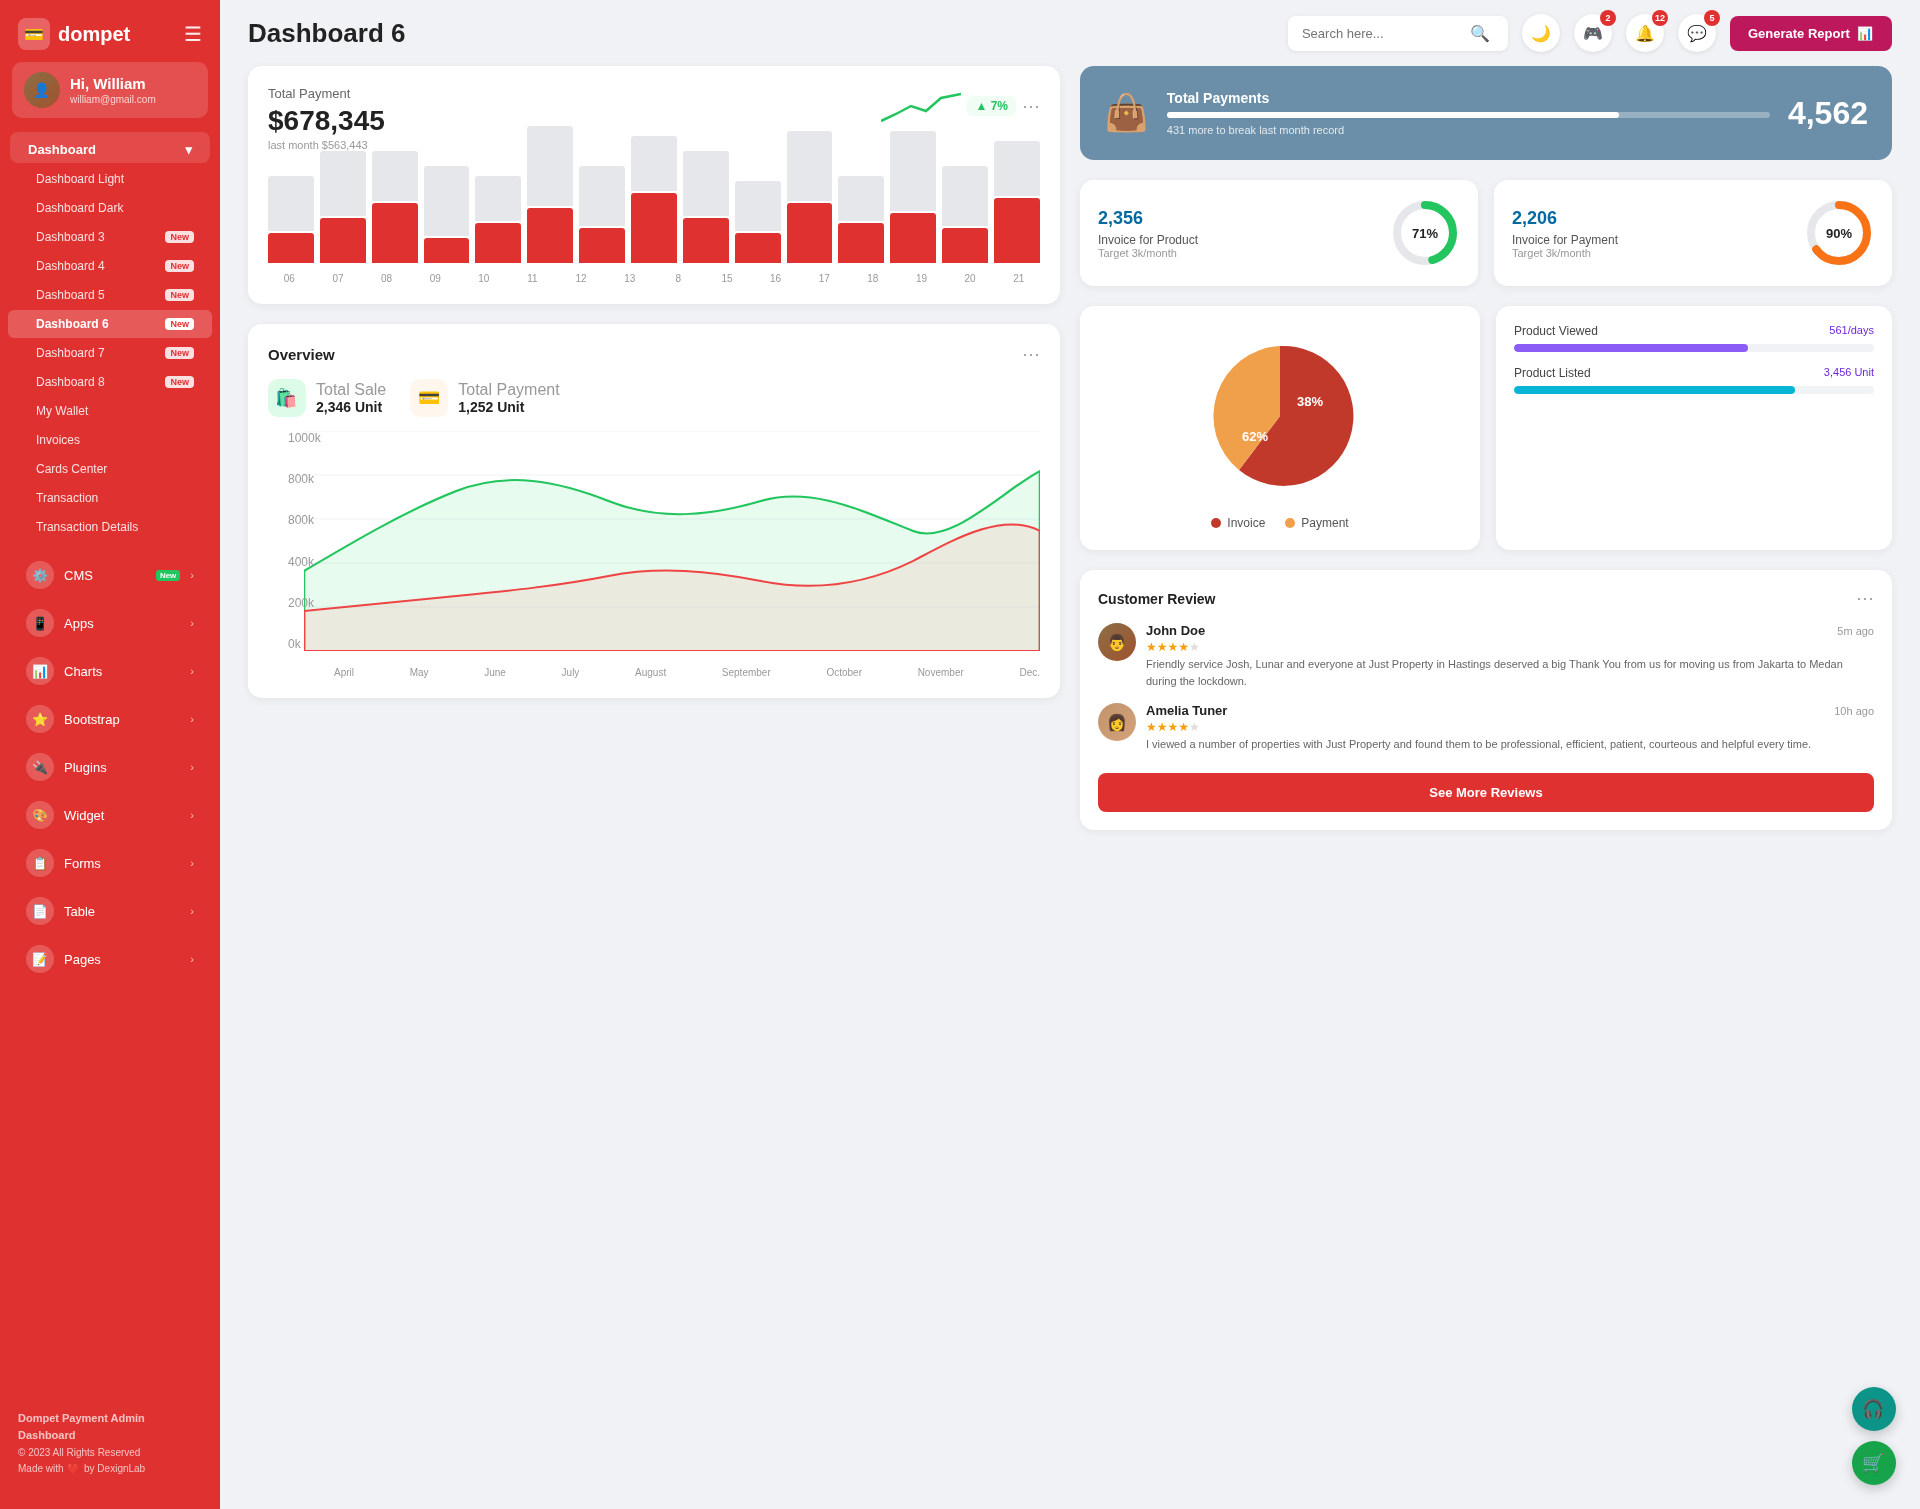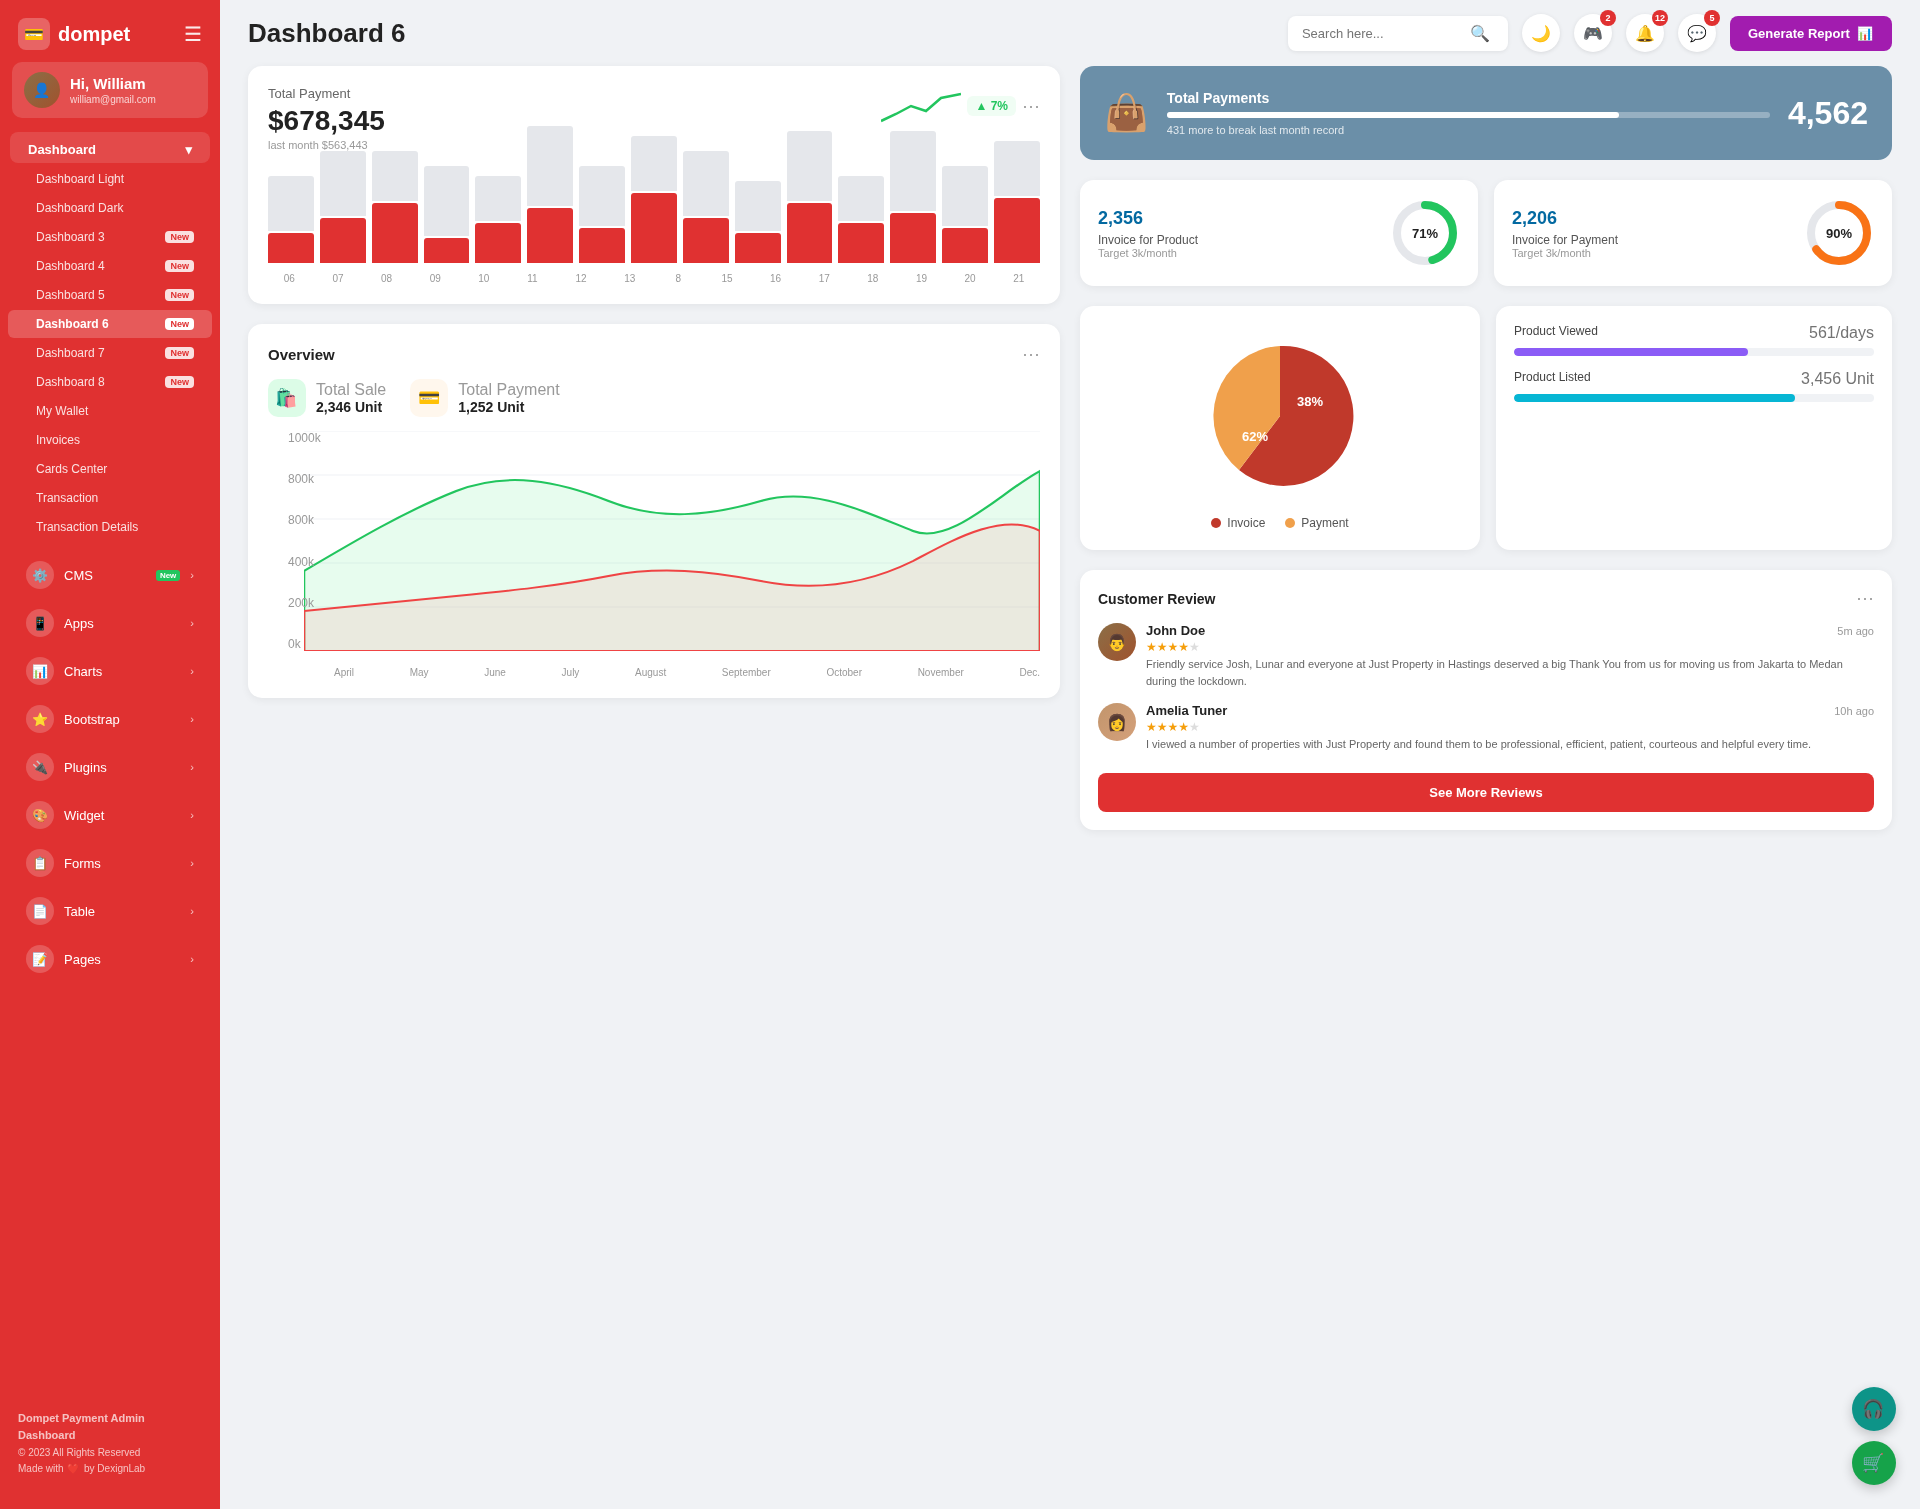--- a/index.html
+++ b/index.html
@@ -146,7 +146,7 @@
       display: flex; align-items: center; justify-content: center;
     }
     .generate-btn {
-      background: #a21caf; color: #fff;
+      background: #be185d; color: #fff;
       border: none; border-radius: 8px;
       padding: 10px 18px; font-size: 13px; font-weight: 600;
       cursor: pointer; display: flex; align-items: center; gap: 8px;

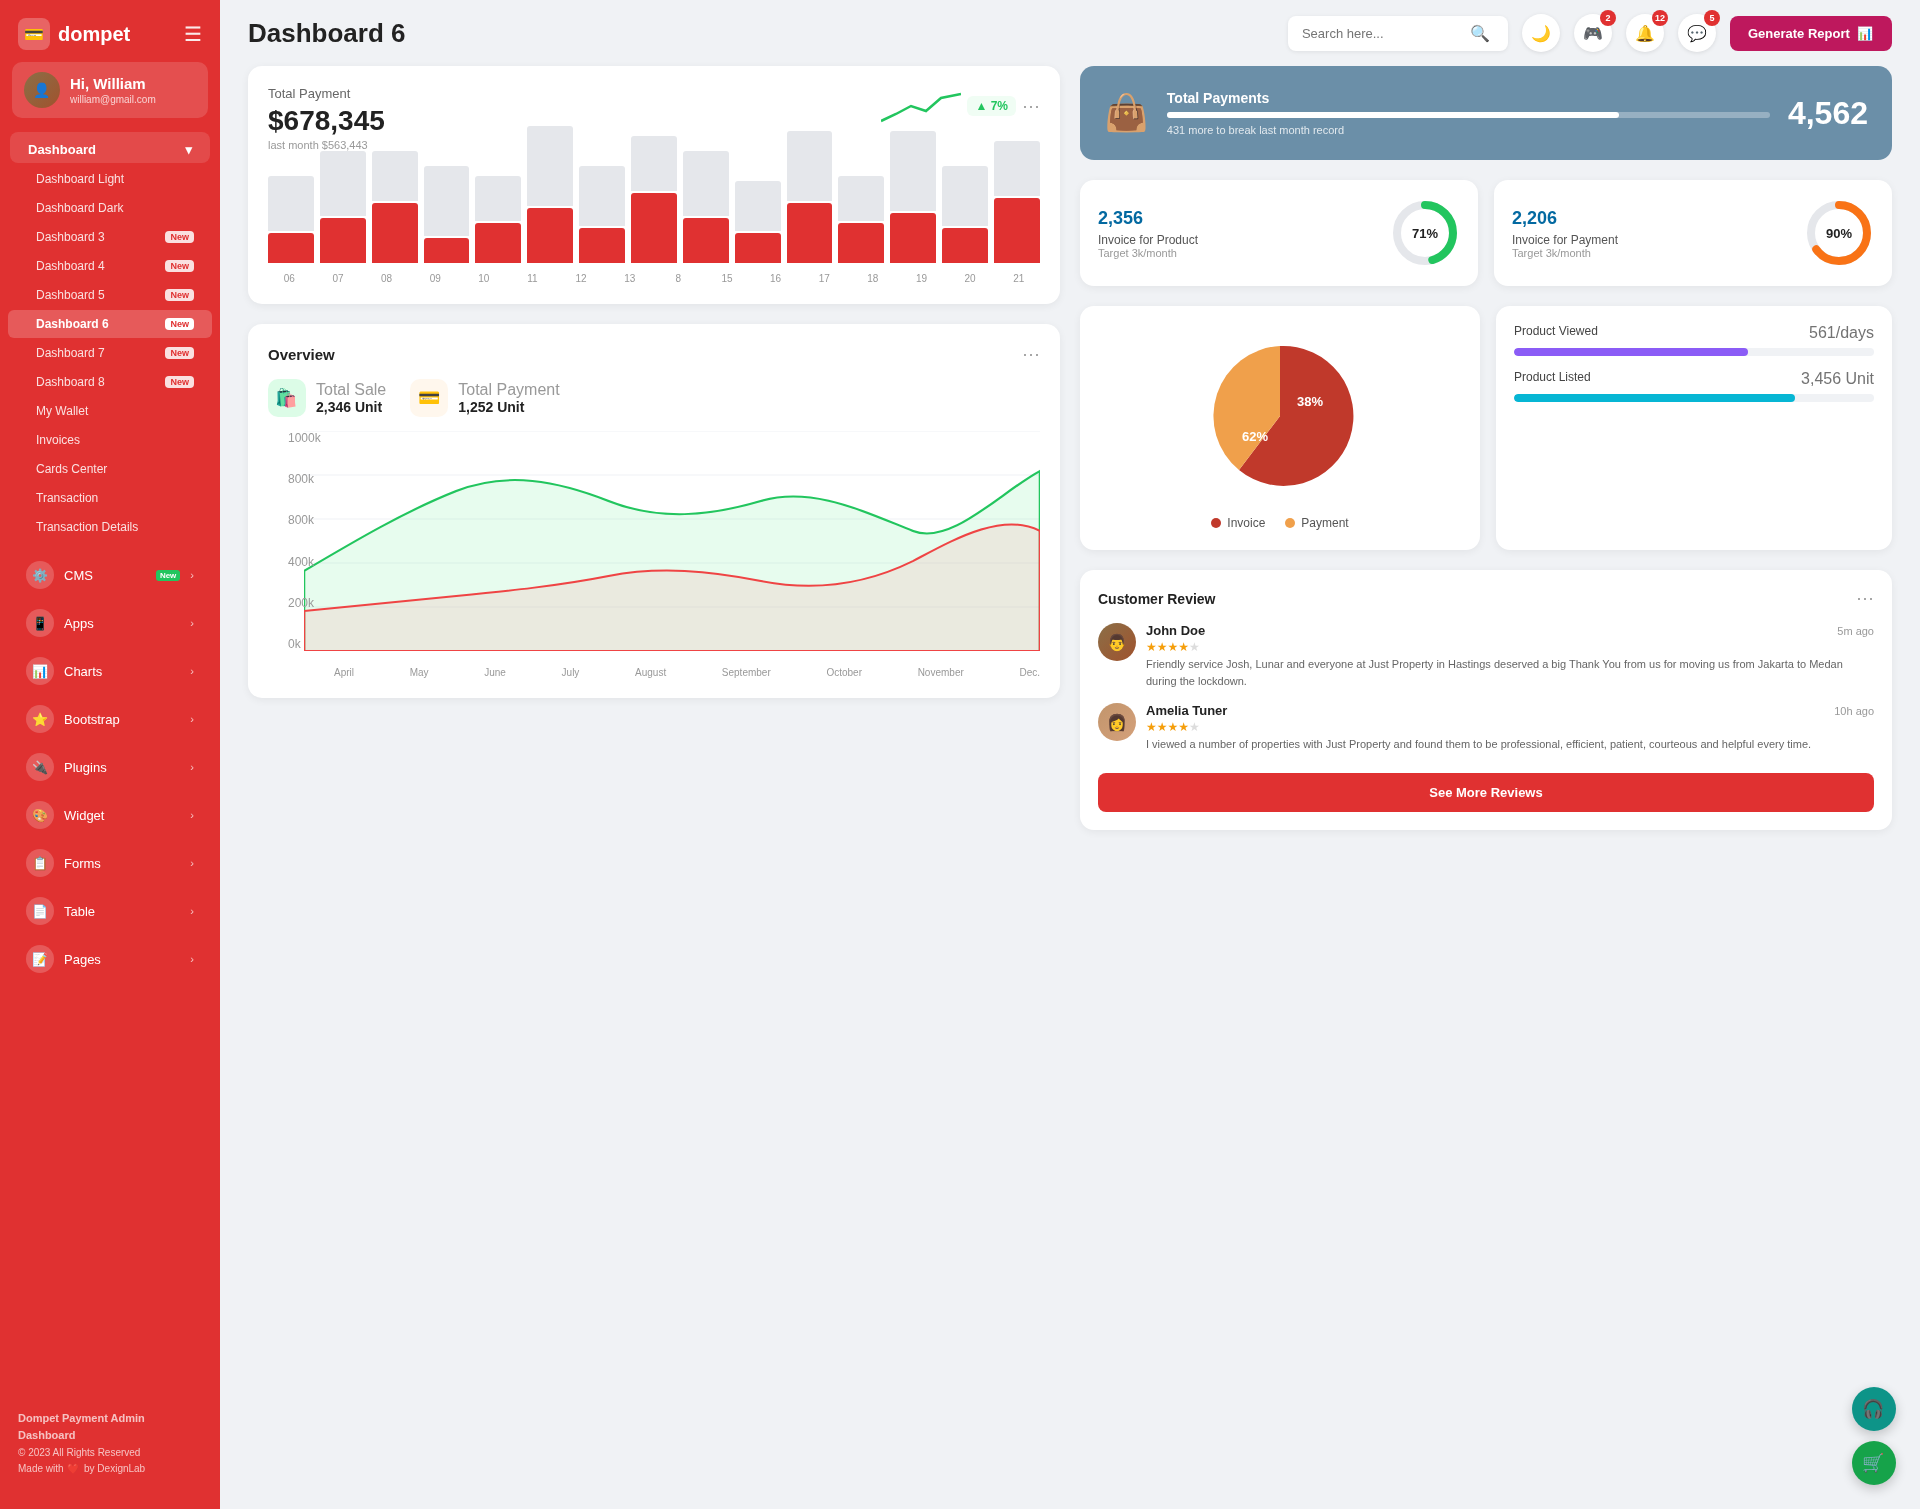--- a/index.html
+++ b/index.html
@@ -288,7 +288,7 @@
     .product-stat-item { margin-bottom: 14px; }
     .product-stat-header { display: flex; justify-content: space-between; margin-bottom: 6px; }
     .product-stat-label { font-size: 12px; color: #444; font-weight: 500; }
-    .product-stat-value { font-size: 16px; color: #737373; }
+    .product-stat-value { font-size: 11px; color: #6d28d9; }
     .progress-bar { height: 8px; border-radius: 4px; overflow: hidden; background: #f0f2f5; }
     .progress-fill { height: 100%; border-radius: 4px; }
 

